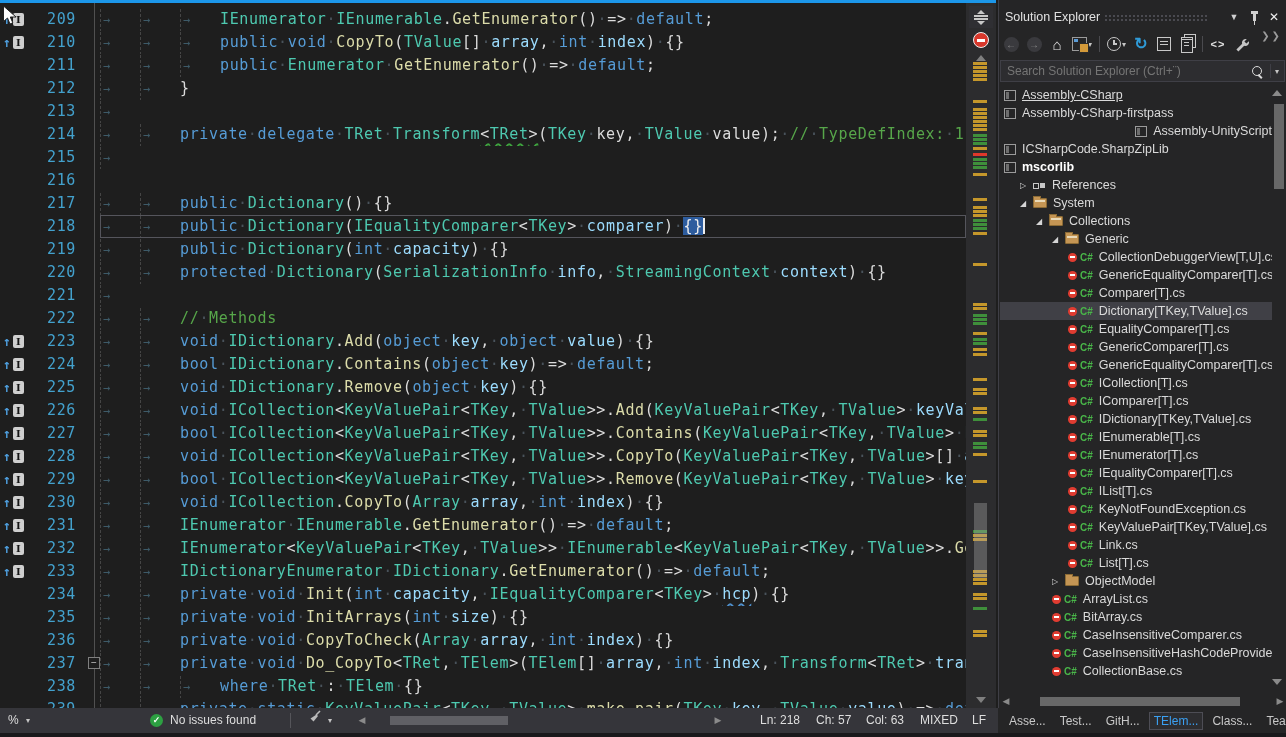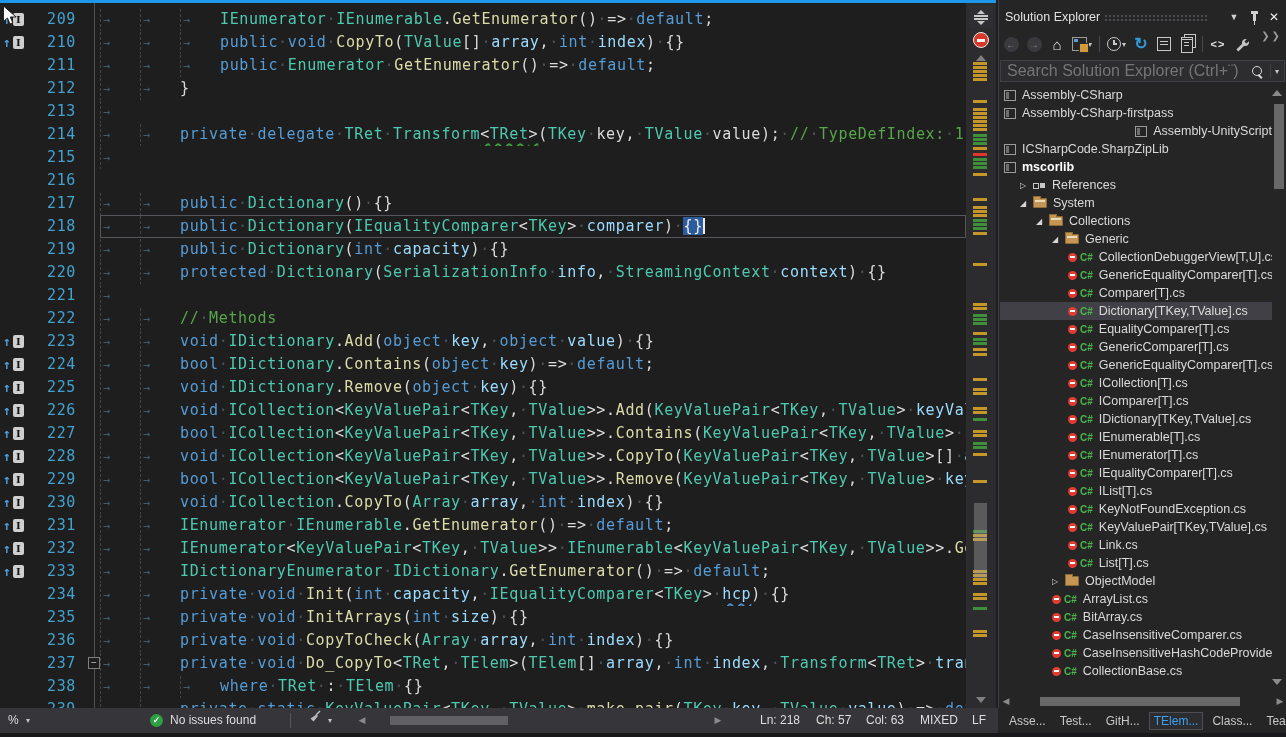--- a/index.html
+++ b/index.html
@@ -89,7 +89,7 @@
   #p-search{position:absolute;left:1px;top:60px;width:285px;height:22px;background:#2D2D30;
             border:1px solid #3F3F46;box-sizing:border-box;display:flex;align-items:center}
   #p-search input{flex:1;background:transparent;border:none;outline:none;color:#9A9A9A;
-                  font-size:16px;font-family:"Liberation Sans",sans-serif;padding:0 6px}
+                  font-size:12px;font-family:"Liberation Sans",sans-serif;padding:0 6px}
   .mag{width:8px;height:8px;border:1.5px solid #DADADA;border-radius:50%;position:relative;margin-right:8px;flex:none}
   .mag::after{content:"";position:absolute;left:6.5px;top:6.5px;width:5px;height:1.5px;background:#DADADA;
               transform:rotate(45deg);transform-origin:0 0}

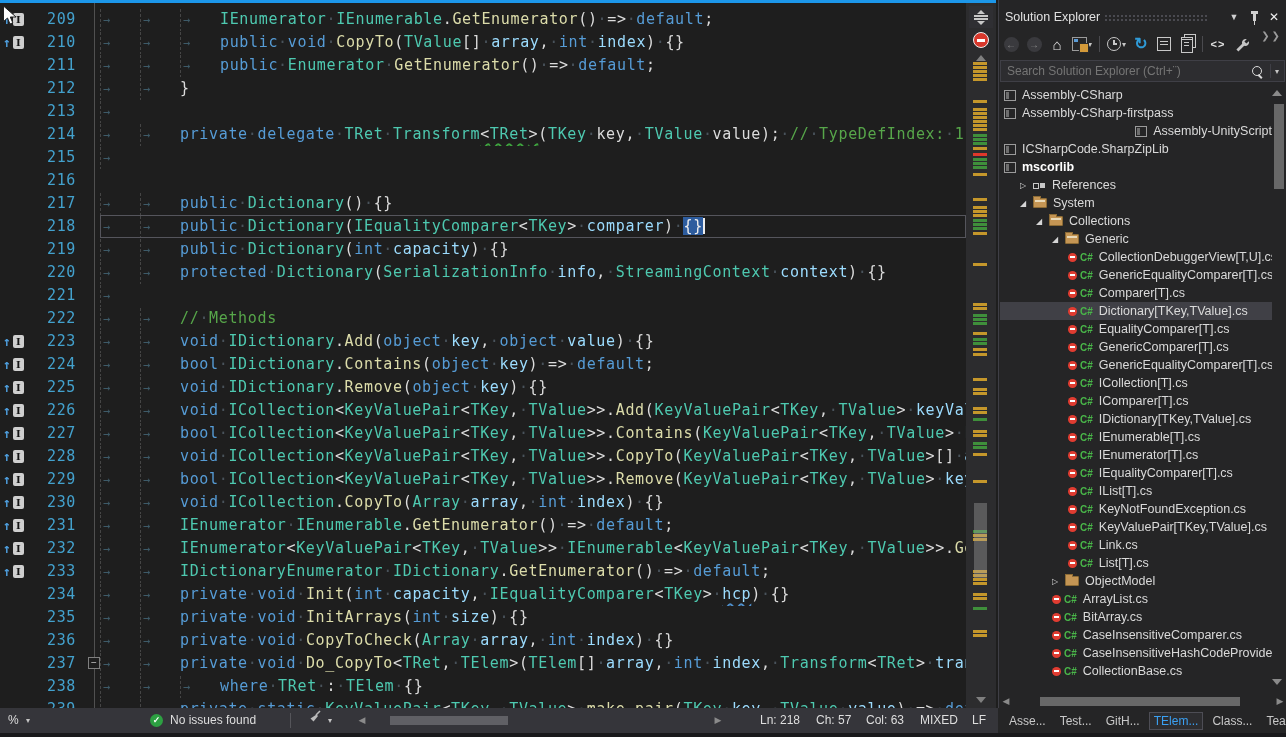--- a/index.html
+++ b/index.html
@@ -523,7 +523,7 @@
   </div>
 
   <div id="tree">
-      <div class="trow" style="padding-left: 4px;">
+      <div class="trow" style="padding-left: 4px; text-decoration: underline;">
         <span class="pi"></span>
         <span class="tlb">Assembly-CSharp</span>
       </div>

